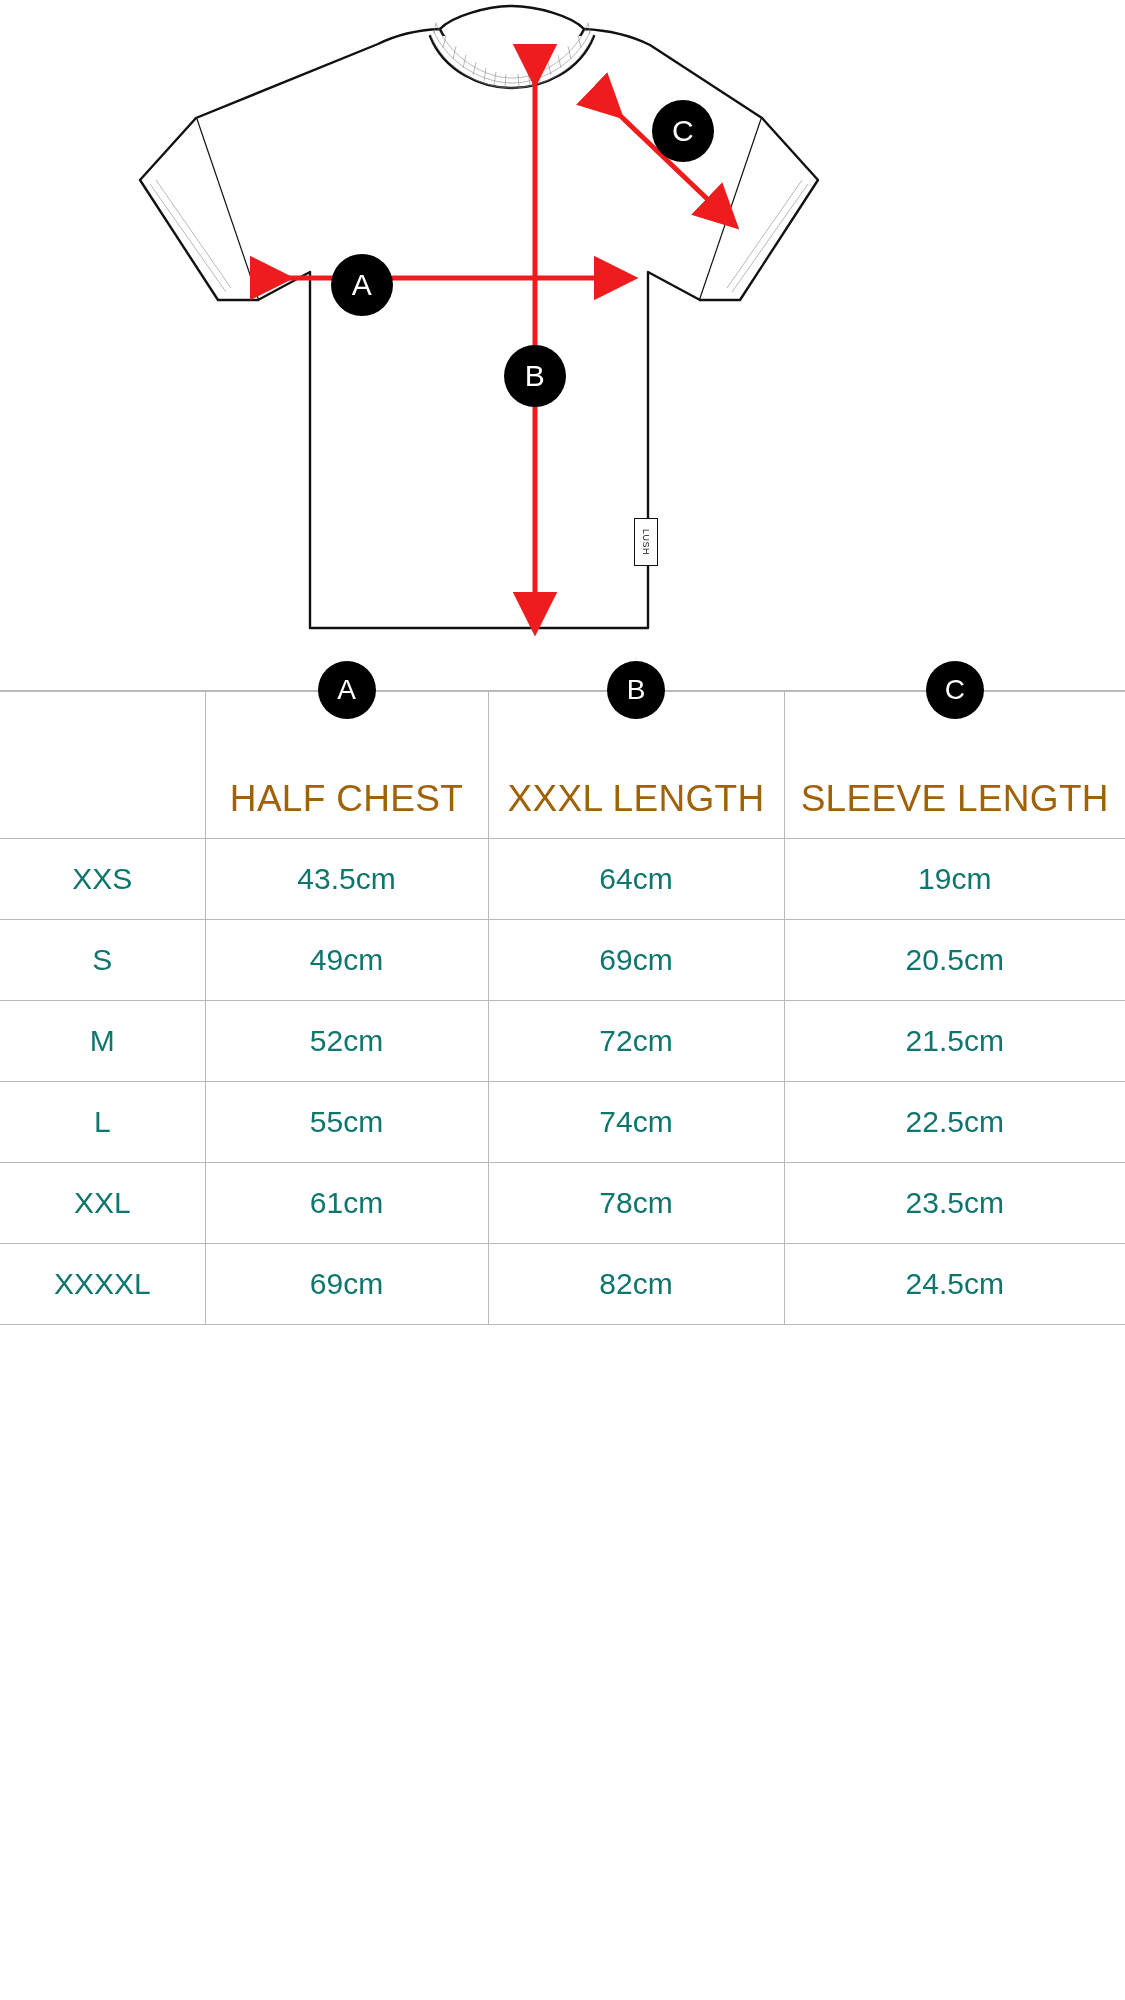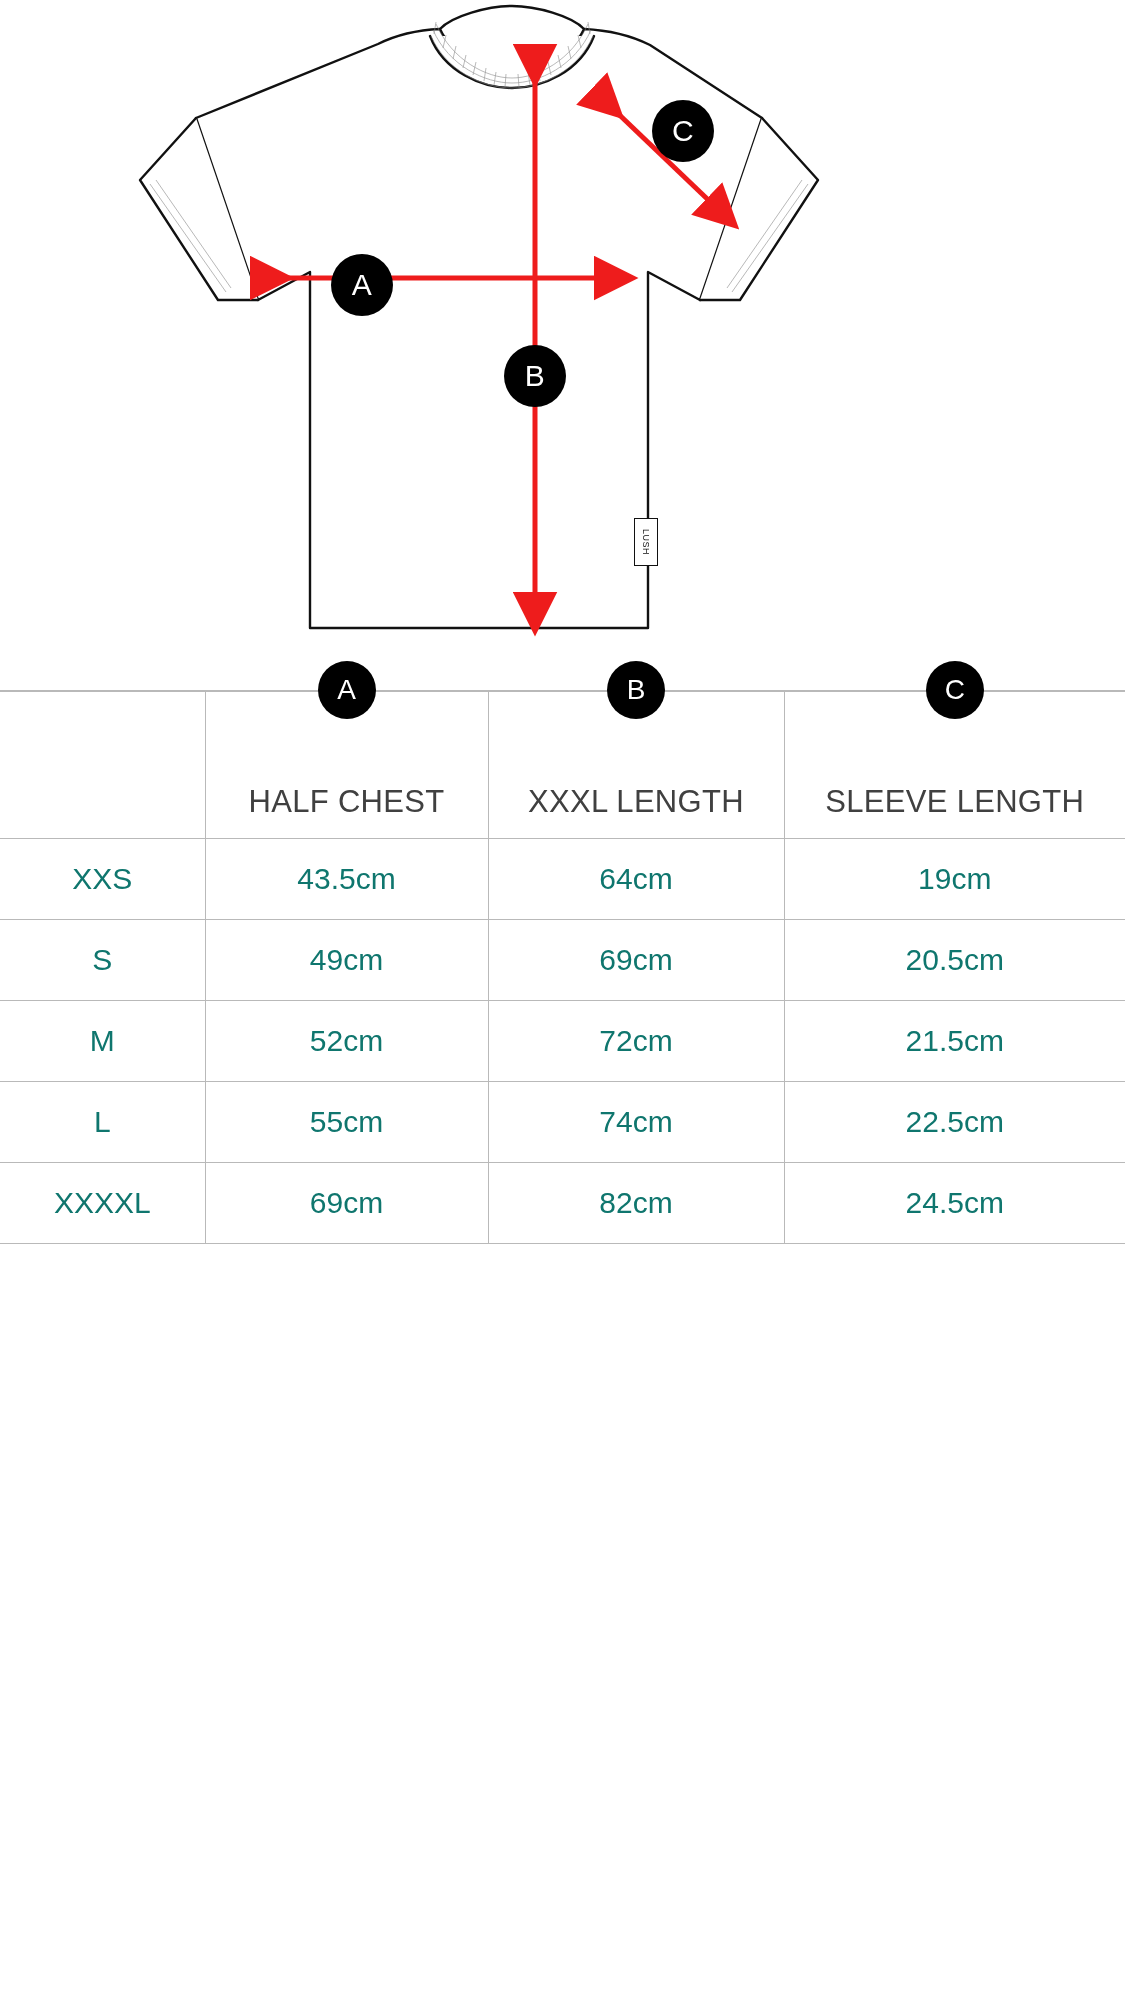--- a/index.html
+++ b/index.html
@@ -115,9 +115,9 @@
     font-size: 28px;
   }
   .head-text {
-    font-size: 31px;
+    font-size: 37px;
     letter-spacing: 0.3px;
-    color: #404040;
+    color: #a16207;
   }
   #size-table tbody td {
     height: 80px;

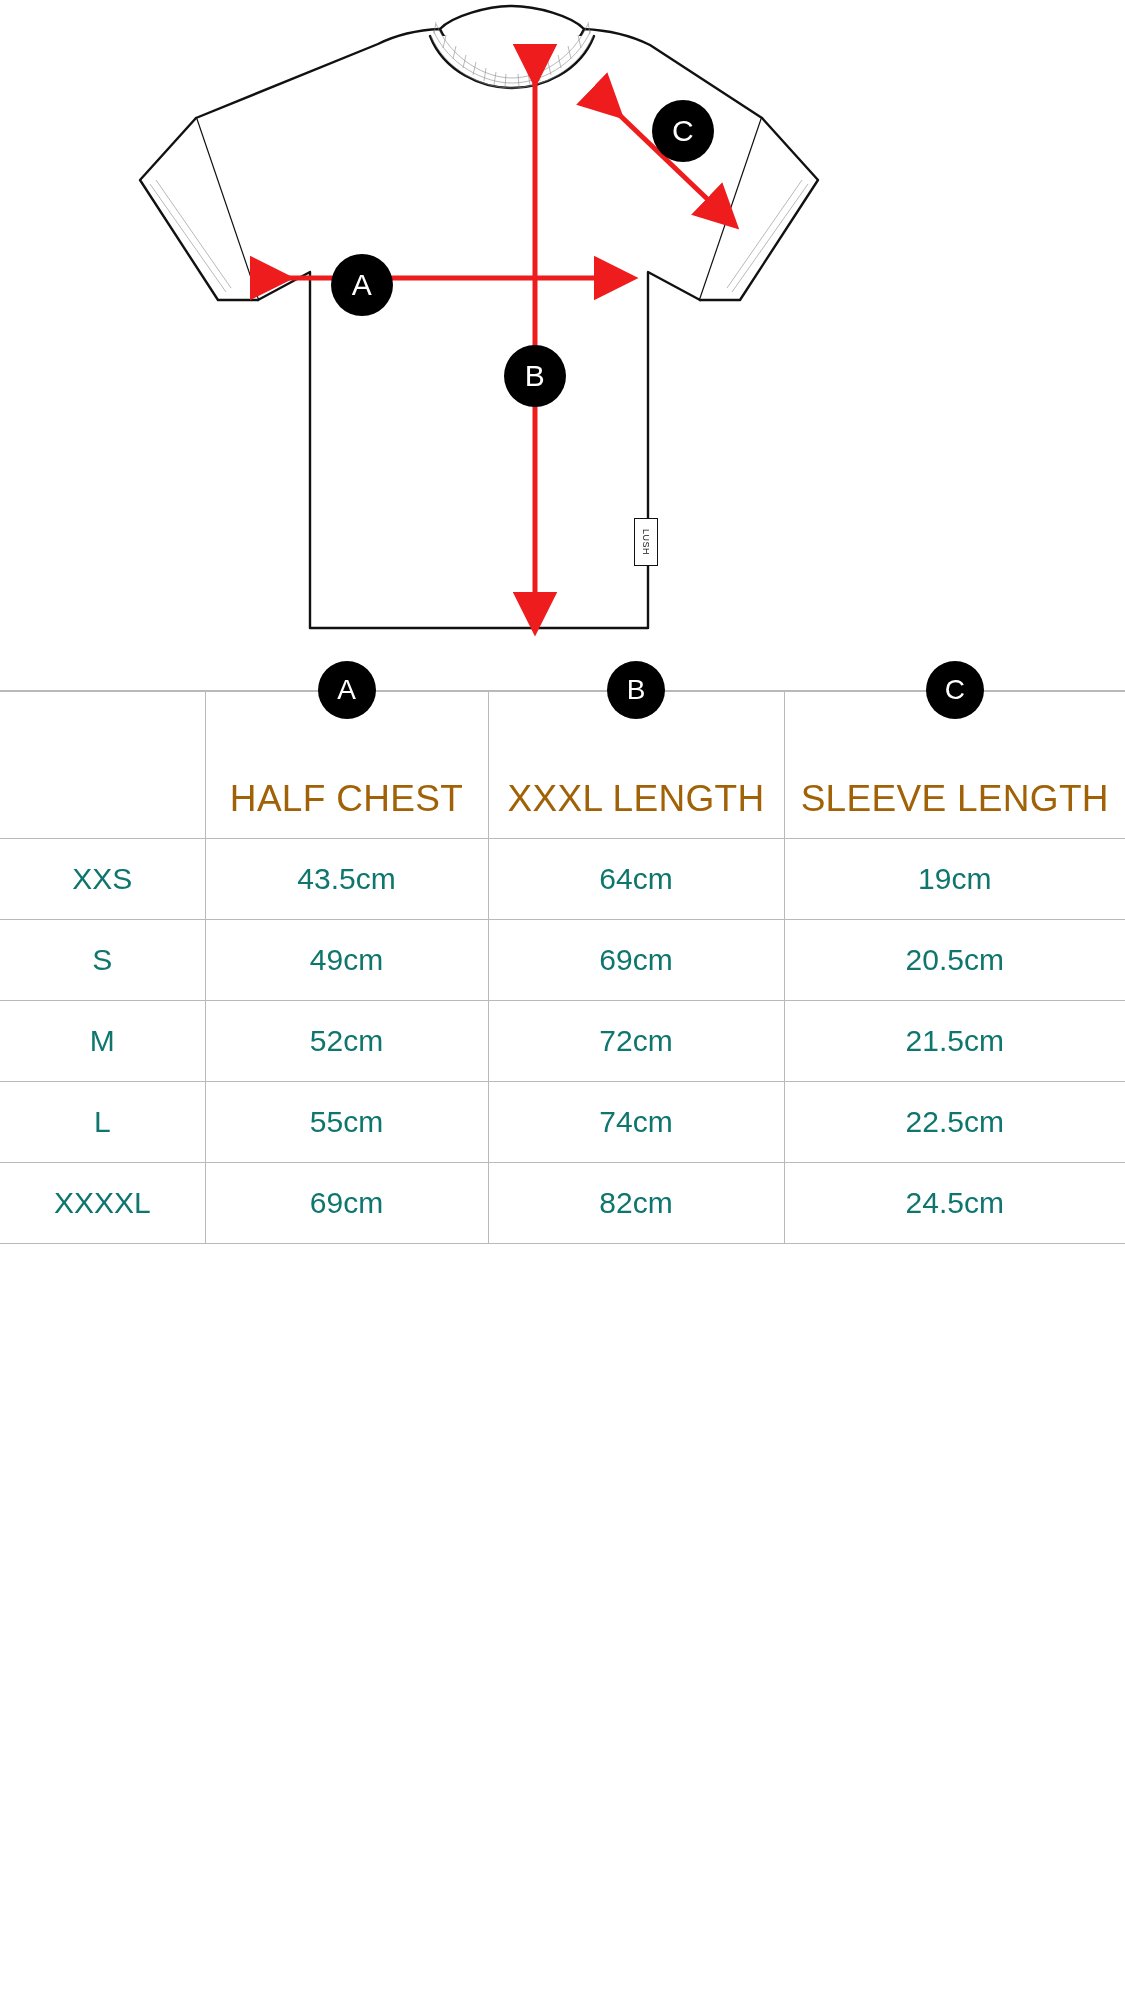--- a/index.html
+++ b/index.html
@@ -283,6 +283,12 @@
       <td>22.5cm</td>
     </tr>
     <tr>
+      <td class="size-cell">XXL</td>
+      <td>61cm</td>
+      <td>78cm</td>
+      <td>23.5cm</td>
+    </tr>
+    <tr>
       <td class="size-cell">XXXXL</td>
       <td>69cm</td>
       <td>82cm</td>

